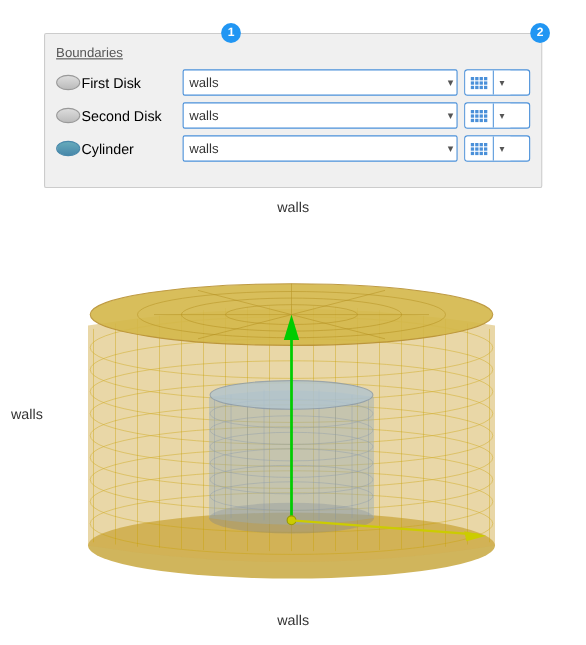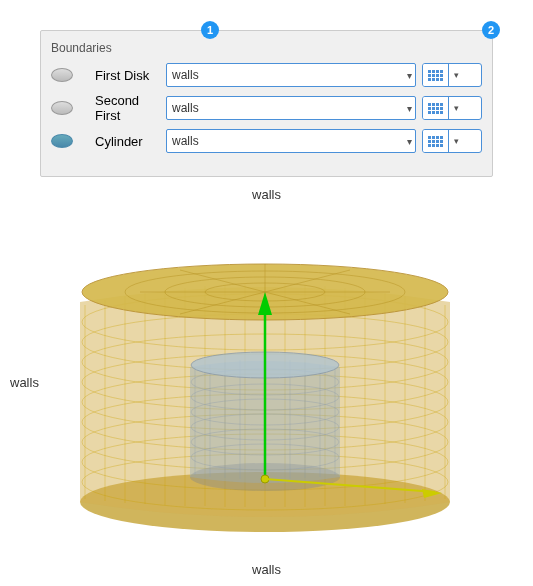--- a/index.html
+++ b/index.html
@@ -26,6 +26,7 @@
       font-size: 12px;
       color: #555;
       margin-bottom: 8px;
+      text-decoration: underline;
     }
 
     .badge {

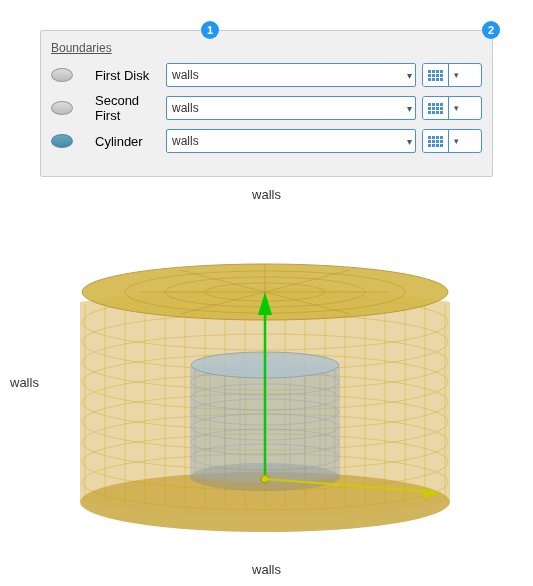--- a/index.html
+++ b/index.html
@@ -193,7 +193,7 @@
       width: 115px;
       display: flex;
       align-items: center;
-      gap: 22px;
+      gap: 1px;
     }
 
     .middle-col {

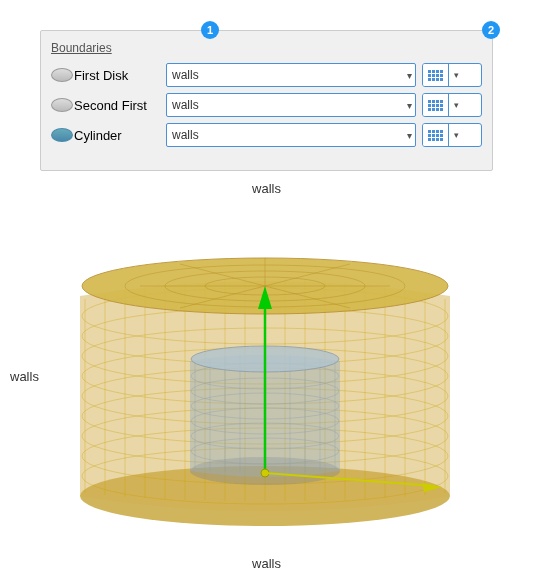--- a/index.html
+++ b/index.html
@@ -264,7 +264,7 @@
   <div class="boundaries-row">
     <div class="label-col">
       <div class="disk-icon disk-gray"></div>
-      <span>Second First</span>
+      <span>Second Disk</span>
     </div>
     <div class="middle-col">
       <div class="dropdown-wrapper">

